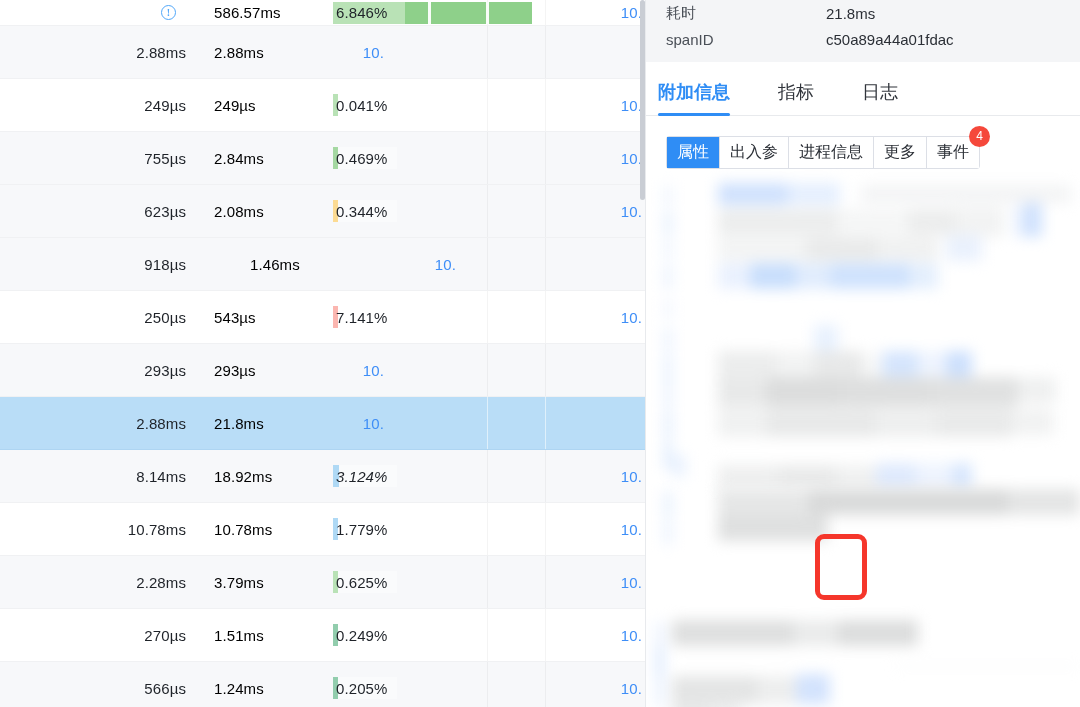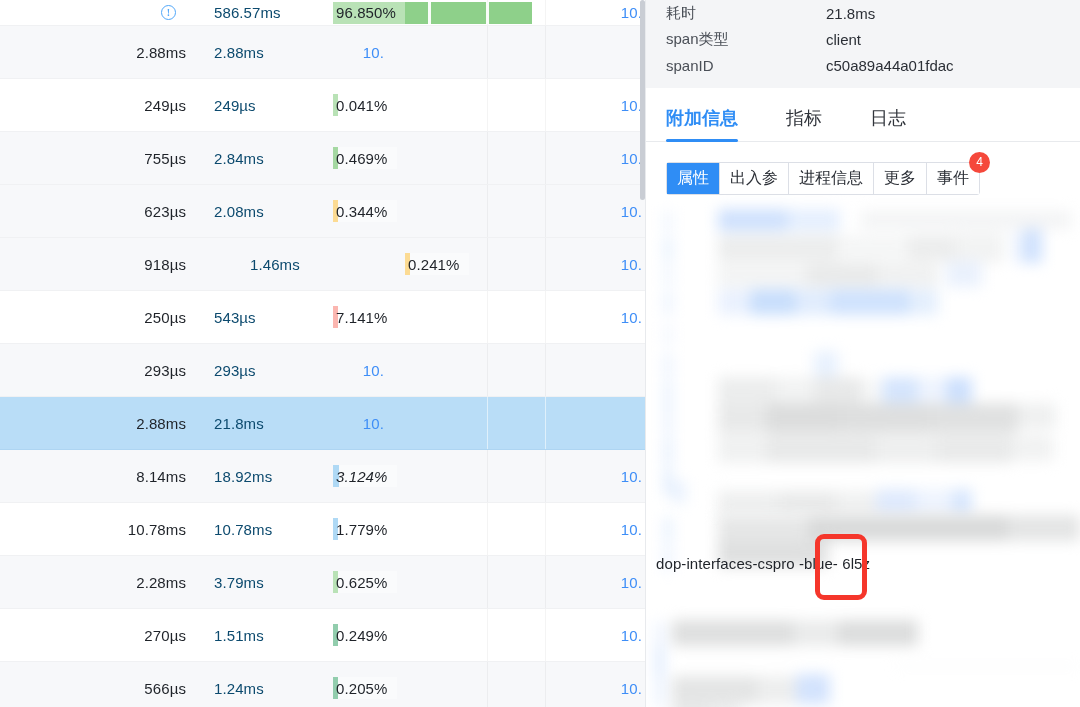--- a/index.html
+++ b/index.html
@@ -46,7 +46,7 @@
   }
   .c-total {
     width: 130px; text-align: left; padding-left: 14px;
-    font-size: 15px; color: #0c4a6e; letter-spacing: .1px;
+    font-size: 15px; color: #000000; letter-spacing: .1px;
   }
   .c-bar {
     position: relative; flex: 1 1 auto; height: 53px;

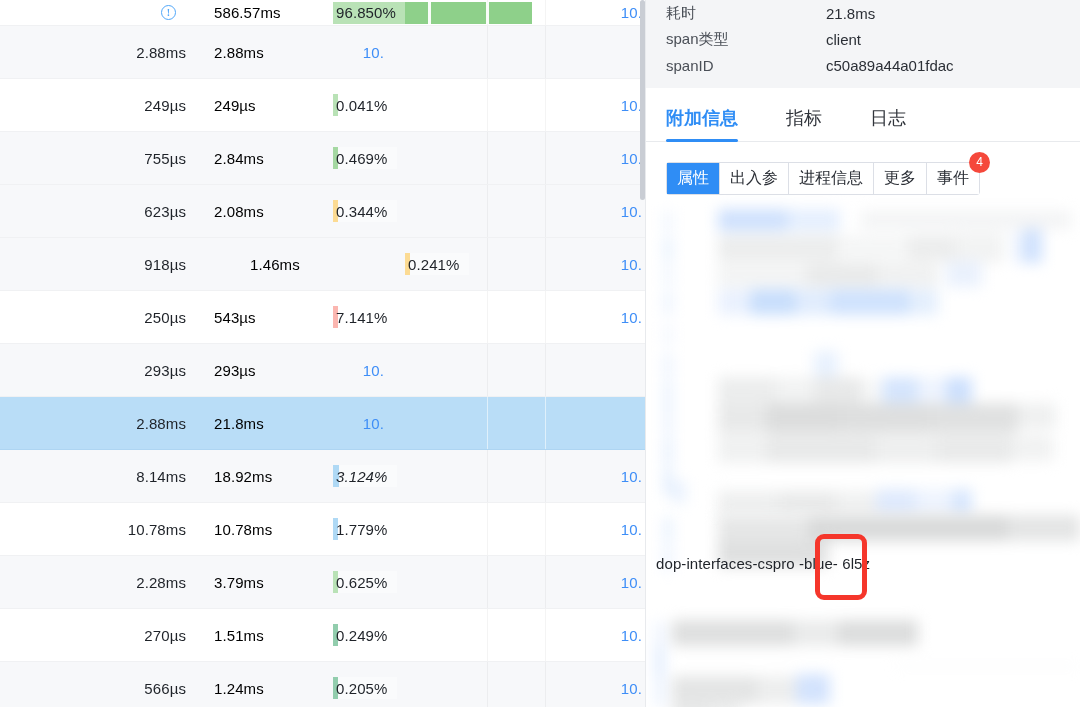--- a/index.html
+++ b/index.html
@@ -195,7 +195,7 @@
               <div class="label-shade" style="width: 72px;"></div>
               <div class="tick-stop" style="left: 98px;"></div>
               <div class="tick-stop" style="left: 156px;"></div>
-              <div class="bar-label">96.850%</div>
+              <div class="bar-label">6.846%</div>
             </div>
           </div>
           <div class="c-ip">10.</div>

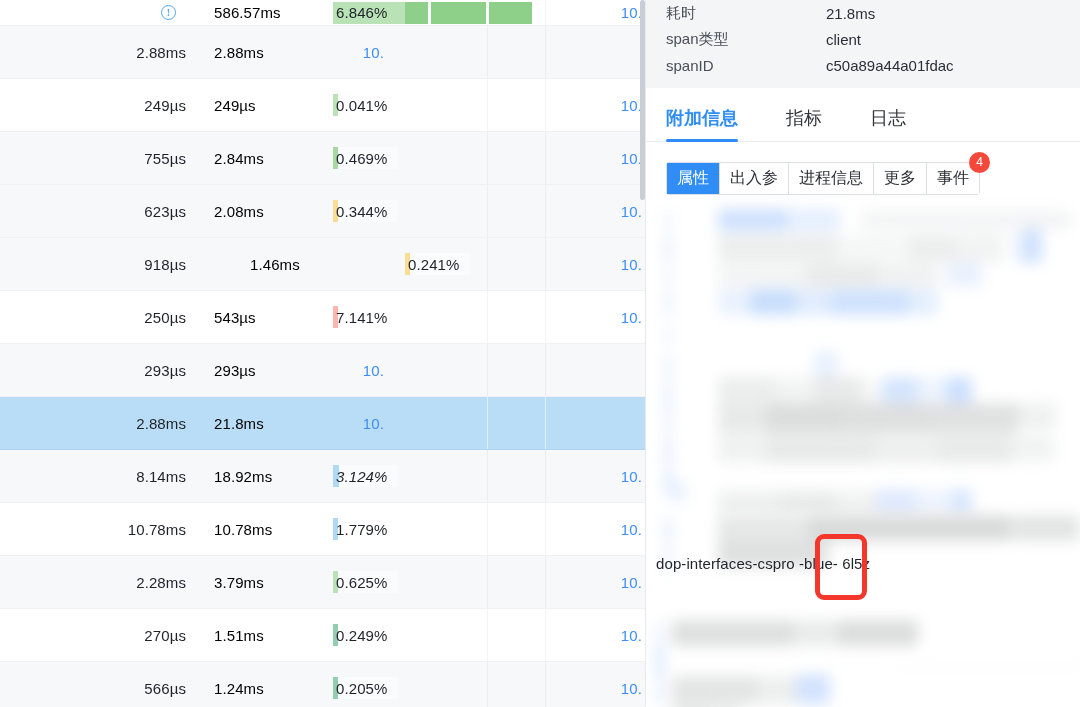--- a/index.html
+++ b/index.html
@@ -374,10 +374,6 @@
       <div class="meta-row">
         <span class="meta-key">耗时</span>
         <span class="meta-val">21.8ms</span>
-      </div>
-      <div class="meta-row">
-        <span class="meta-key">span类型</span>
-        <span class="meta-val">client</span>
       </div>
       <div class="meta-row">
         <span class="meta-key">spanID</span>

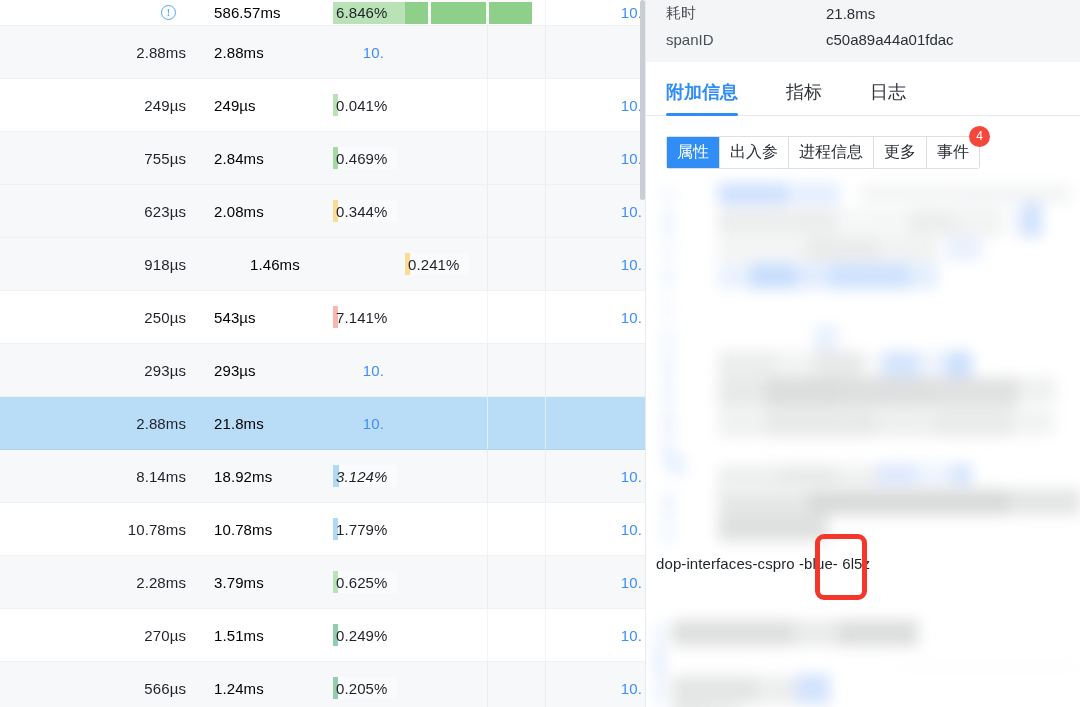--- a/index.html
+++ b/index.html
@@ -121,7 +121,7 @@
 
   .tabs-main {
     display: flex; align-items: flex-end; gap: 48px;
-    padding: 18px 0 0 20px;
+    padding: 18px 0 0 12px;
     border-bottom: 1px solid #e8eaed;
     margin-right: 0px;
   }

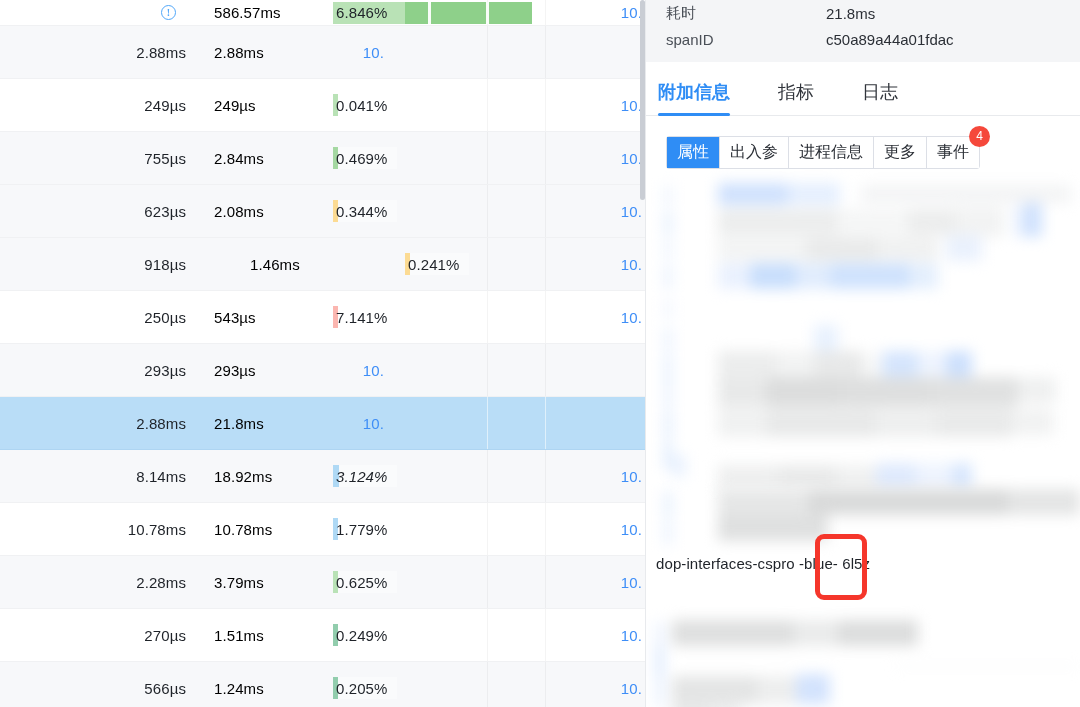--- a/index.html
+++ b/index.html
@@ -254,13 +254,6 @@
           <div class="col-div" style="left: 545px;"></div>
           <div class="c-self">918µs</div>
           <div class="c-total">1.46ms</div>
-          <div class="c-bar" style="height: 53px;">
-            <div class="bar-track">
-              <div class="bar-fill" style="width: 5px; background: rgb(251, 197, 81);"></div>
-              <div class="label-shade" style="width: 64px;"></div>
-              <div class="bar-label">0.241%</div>
-            </div>
-          </div>
           <div class="c-ip">10.</div>
         </div>
         <div class="row" style="height: 53px;">

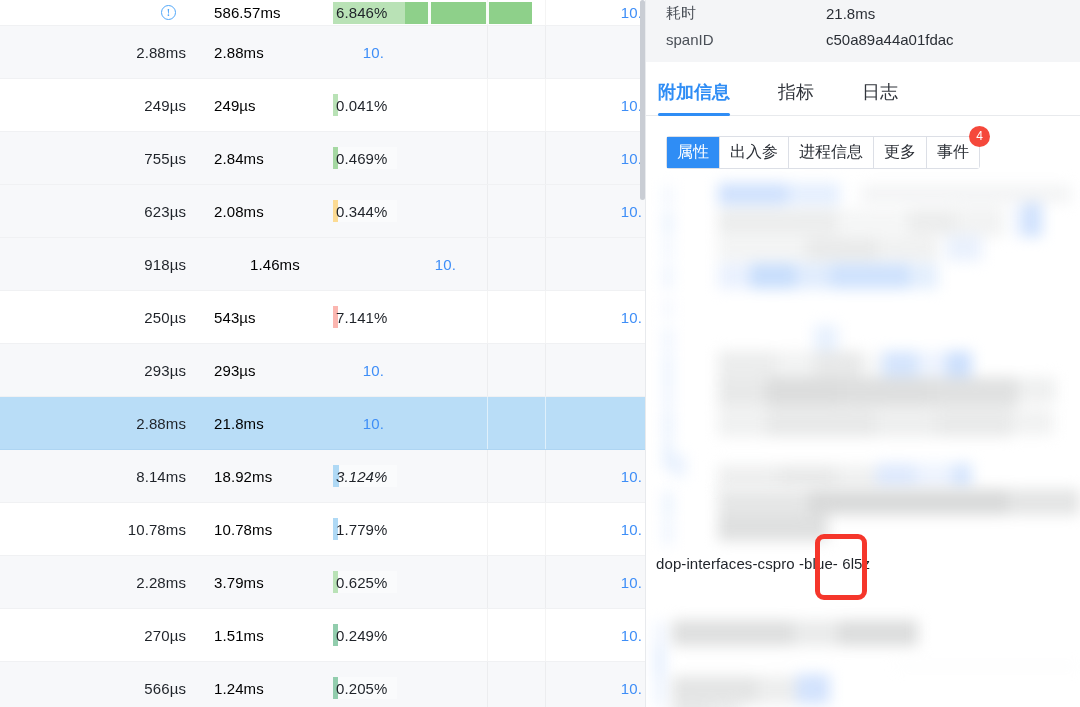--- a/index.html
+++ b/index.html
@@ -459,7 +459,6 @@
     </div>
 
     <div class="attr-row">
-      <div class="attr-value">dop-interfaces-cspro -blue- 6l5z</div>
       <div class="red-box"></div>
     </div>
 

